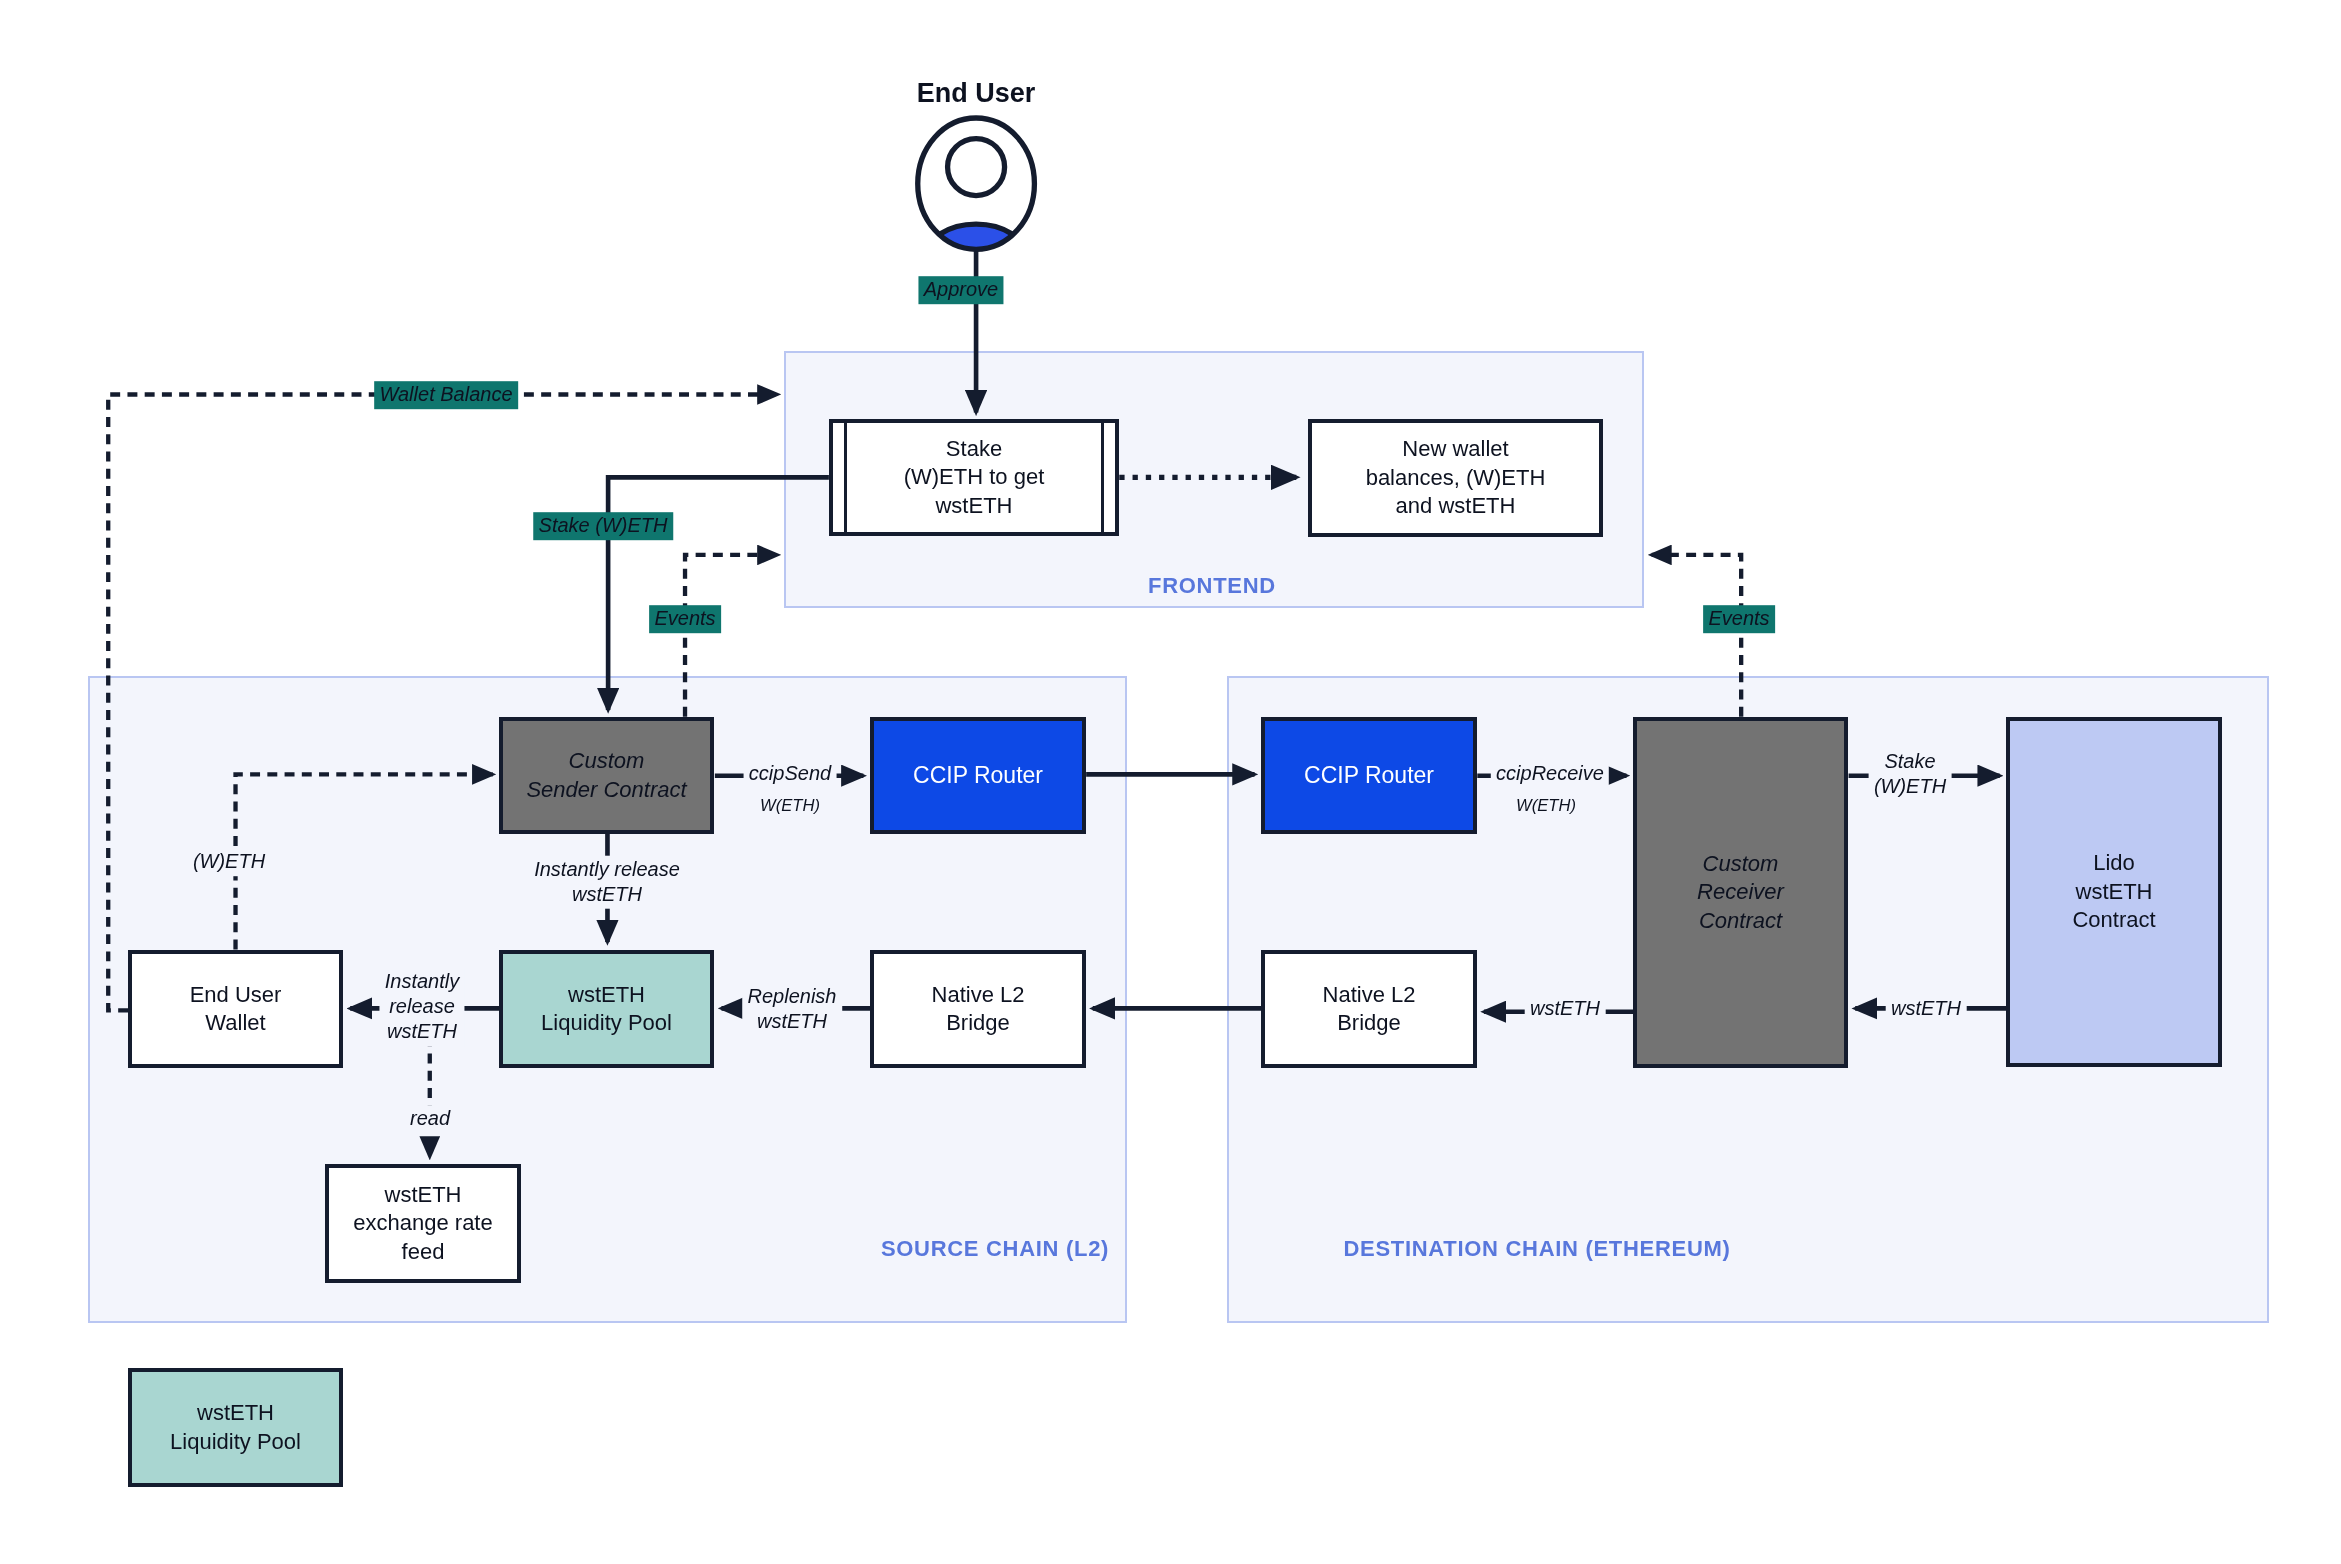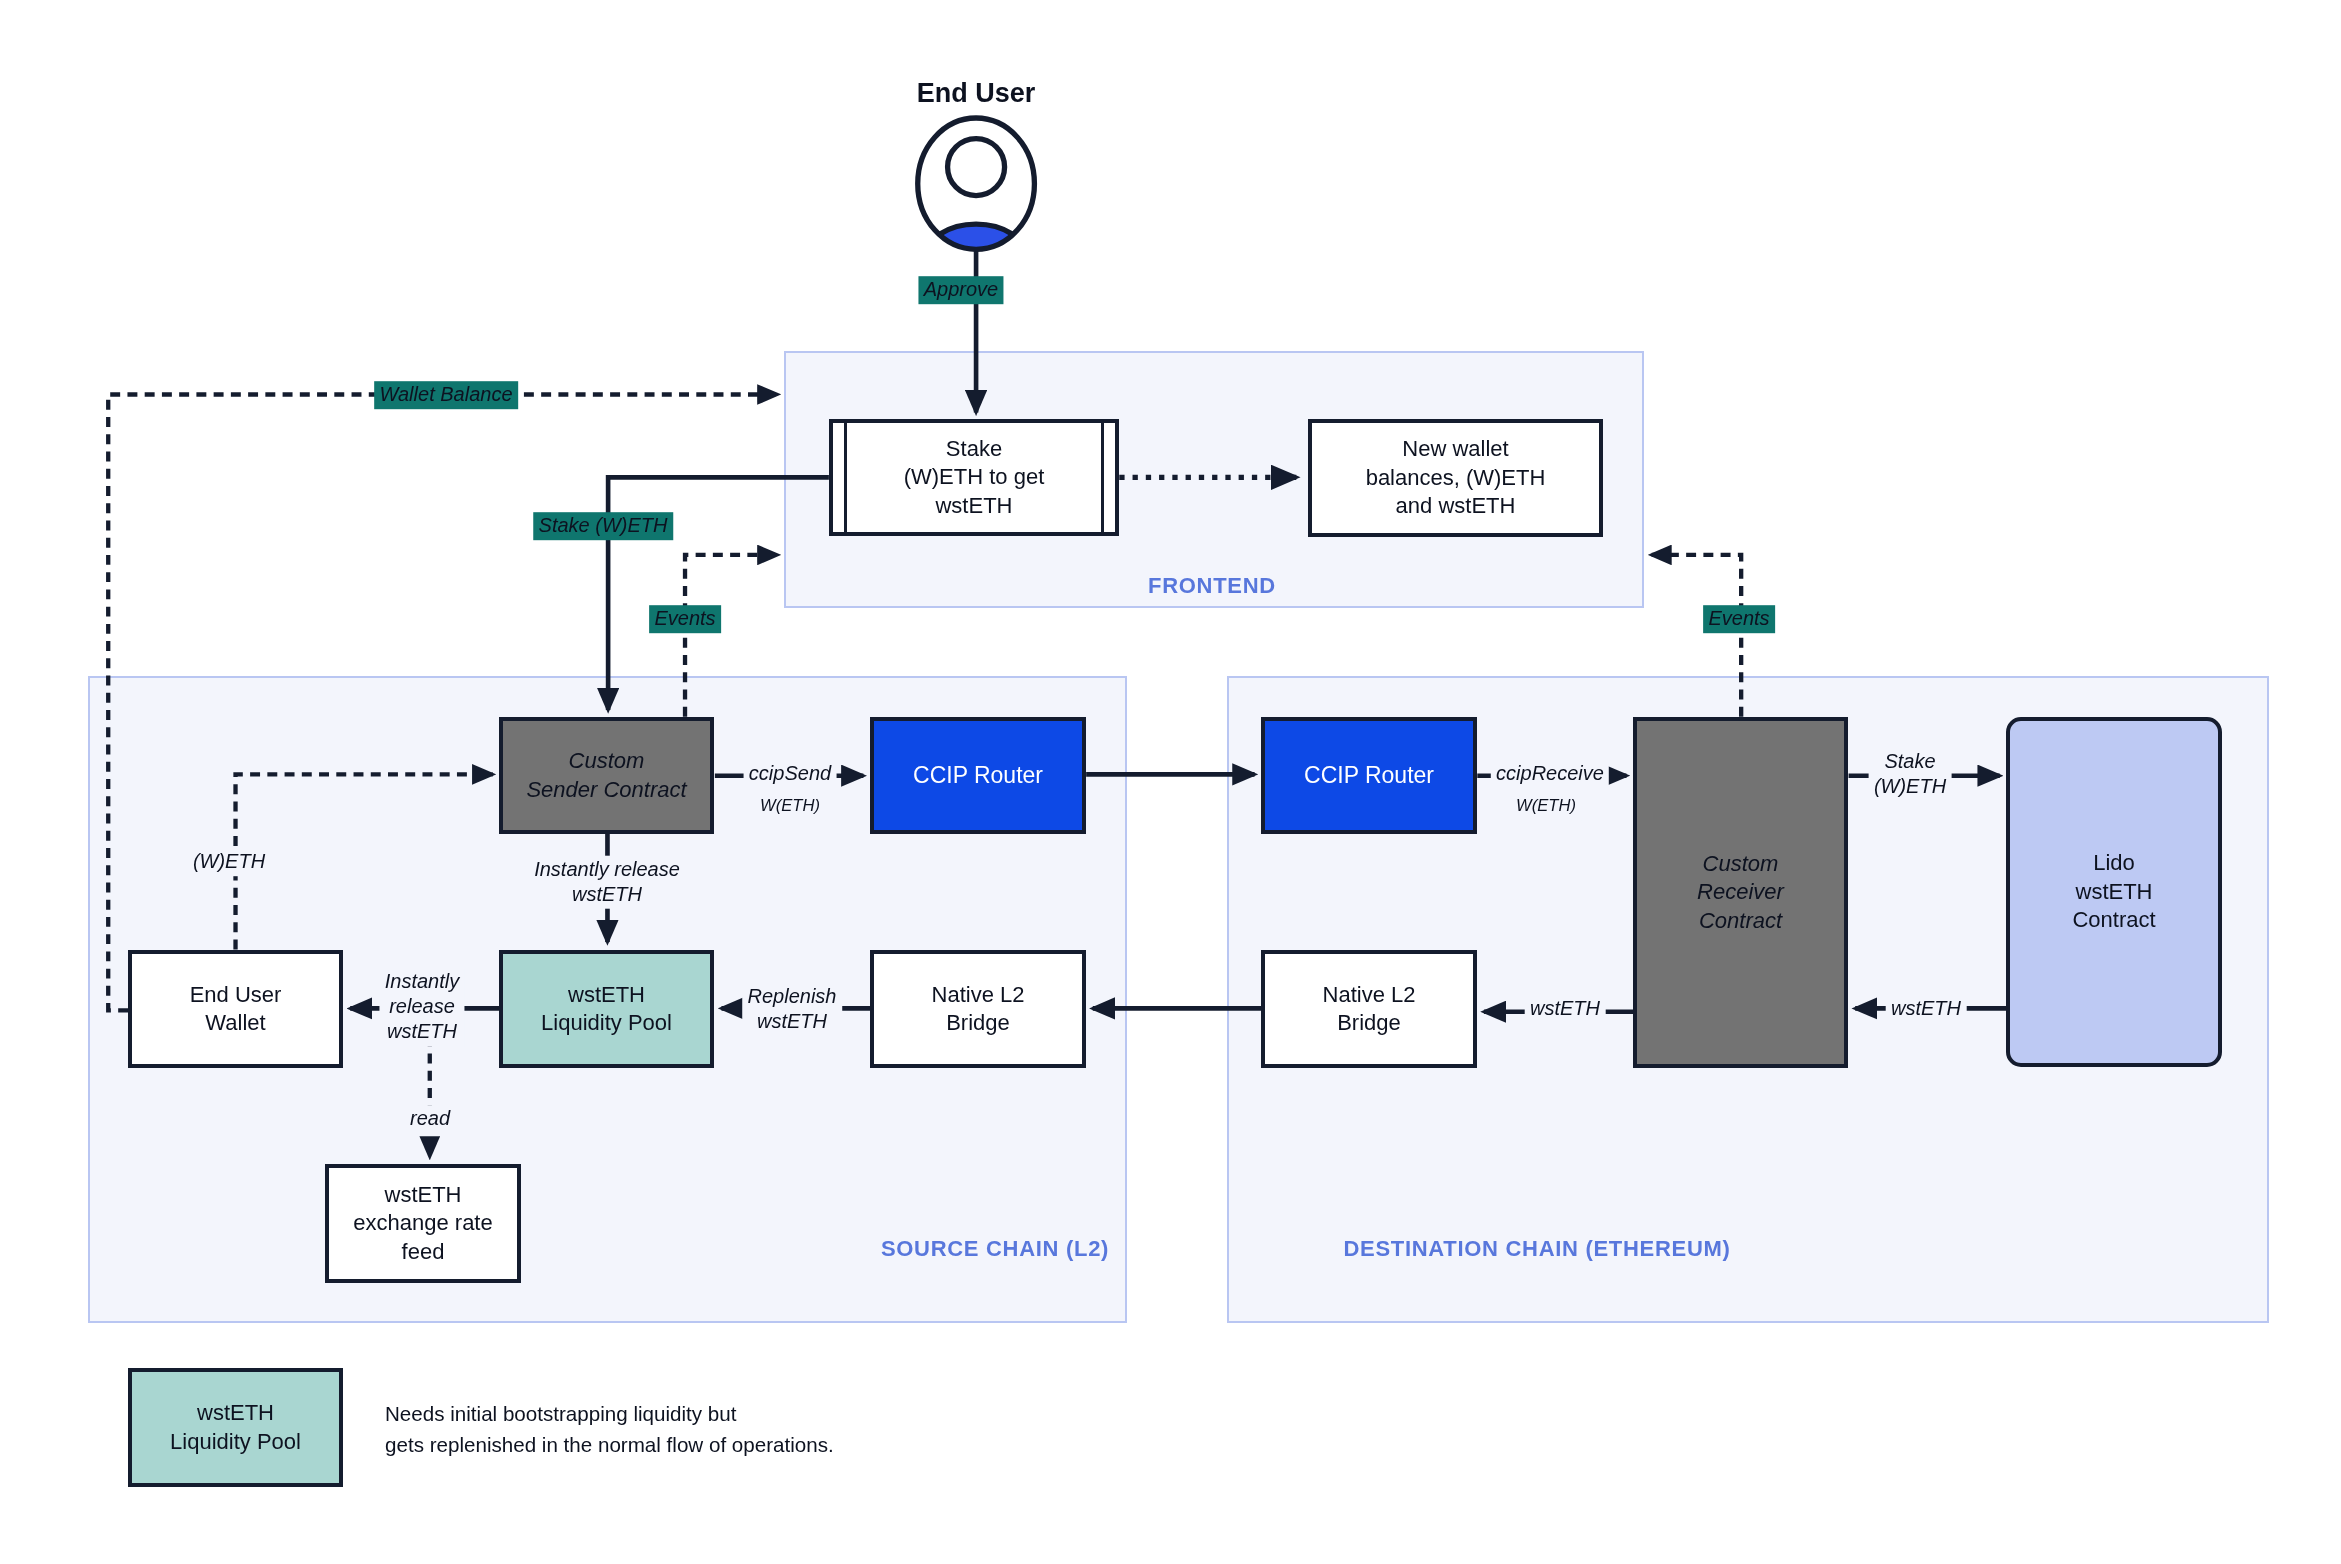--- a/index.html
+++ b/index.html
@@ -15,7 +15,7 @@
   .node.yellow{background:#737373;font-style:italic;}
   .node.blue{background:#0d49e6;color:#ffffff;font-size:23px;}
   .node.teal{background:#a9d6d1;}
-  .node.periwinkle{background:#bdc9f3;border-radius:15px;}
+  .node.periwinkle{background:#bdc9f3;}
   .subbar{position:absolute;top:0;bottom:0;width:3.3px;background:#141c2e;}
   .subbar.l{left:10.6px;} .subbar.r{right:10.6px;}
   .elabel{position:absolute;transform:translate(-50%,-50%);font-style:italic;font-size:20px;

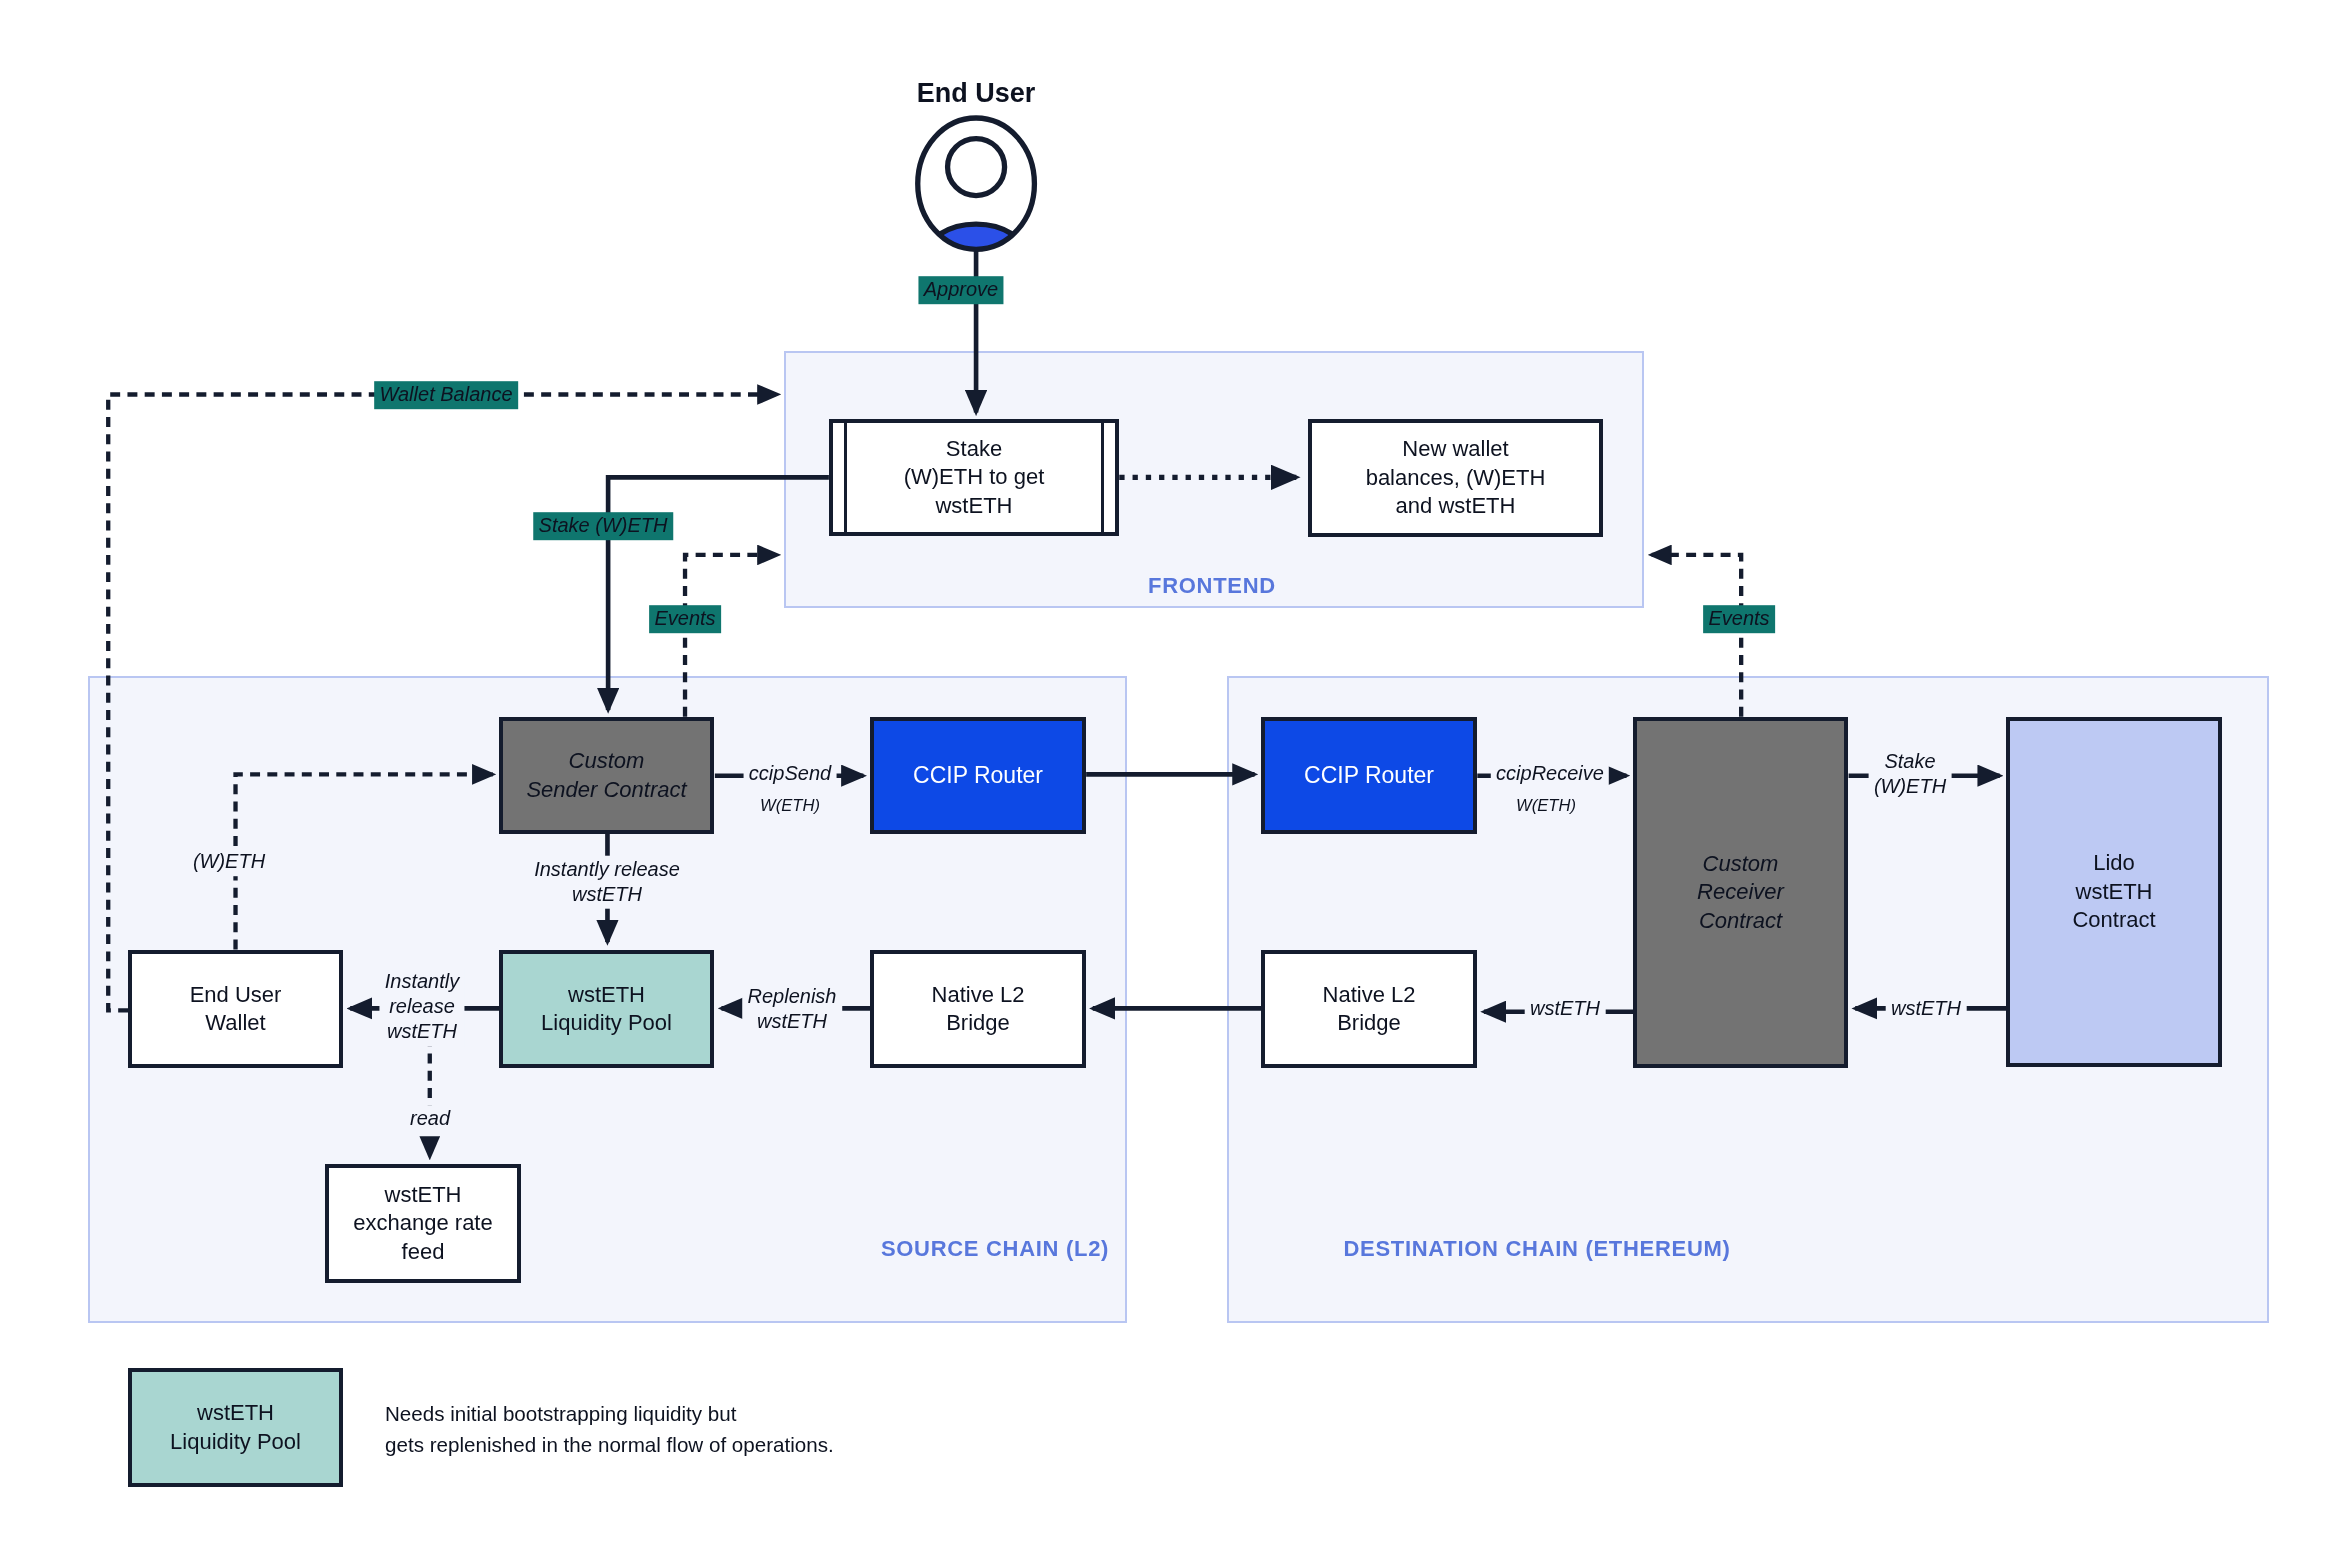--- a/index.html
+++ b/index.html
@@ -180,8 +180,6 @@
     <span>wstETH
 Liquidity Pool</span>
   </div>
-  <div class="note" style="left:385px;top:1399px;">Needs initial bootstrapping liquidity but
-gets replenished in the normal flow of operations.</div>
 
 </div>
 

